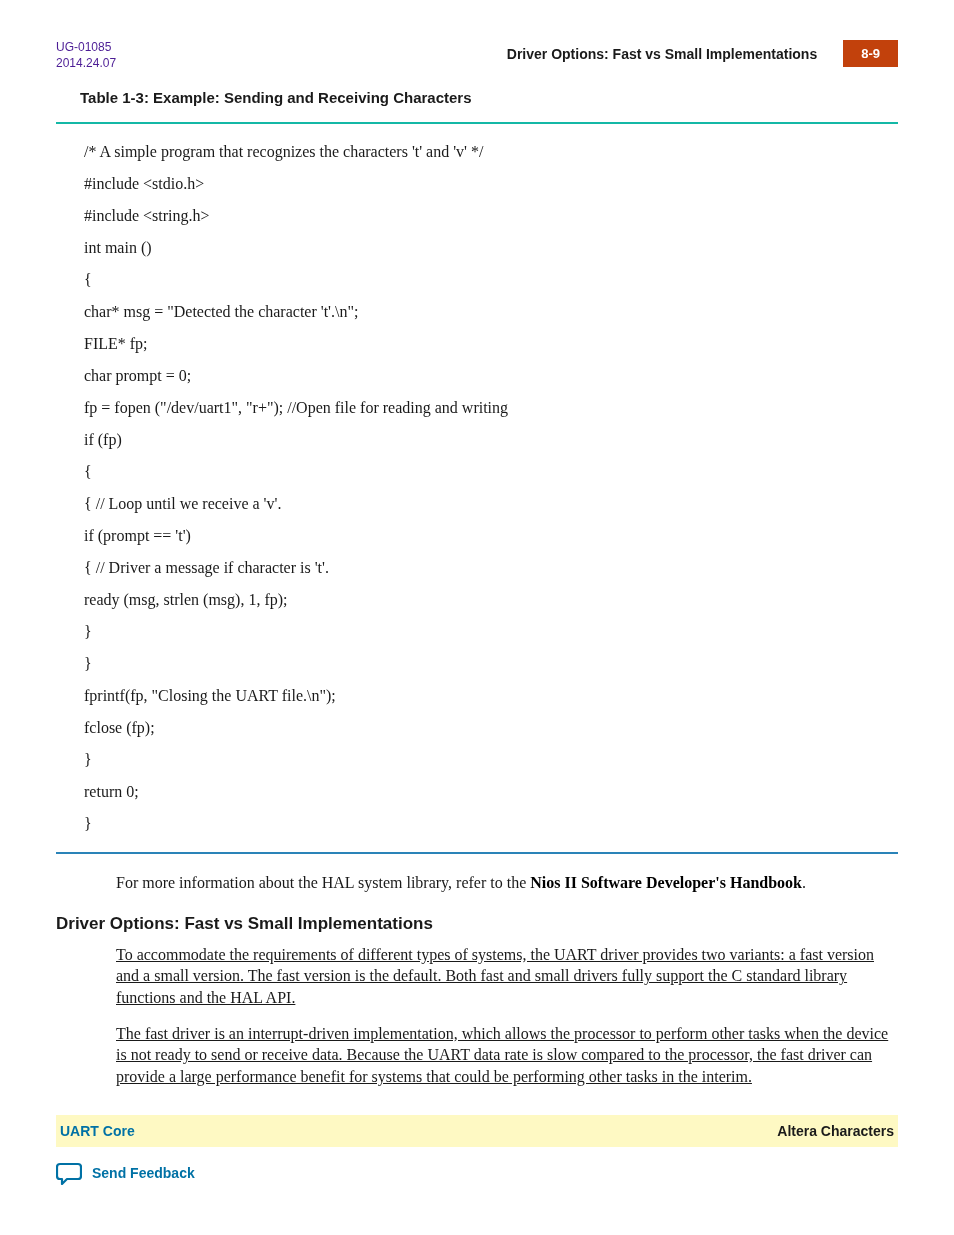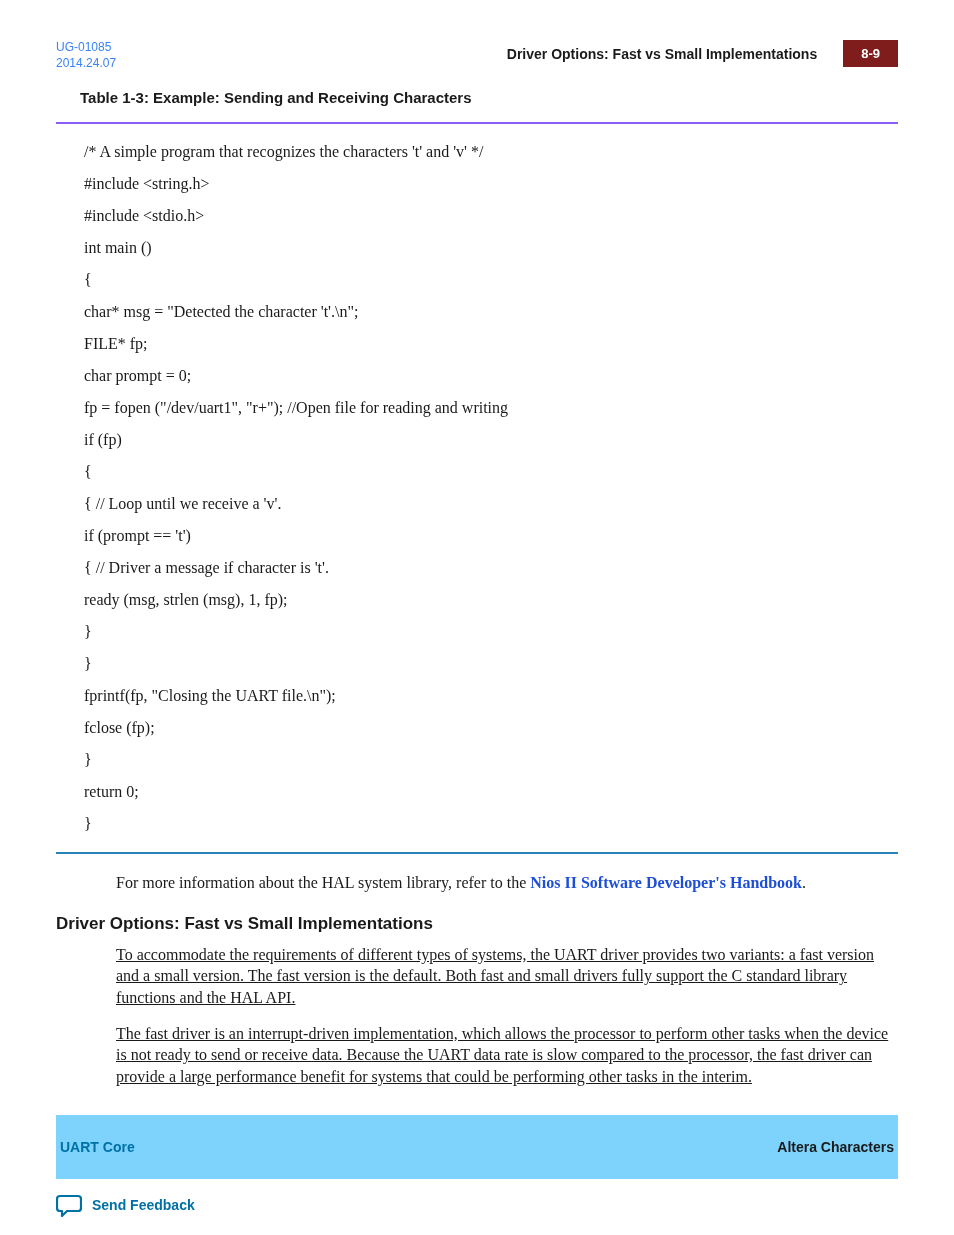--- a/index.html
+++ b/index.html
@@ -24,7 +24,7 @@
     font-family: "Myriad Pro", Arial, sans-serif;
     font-size: 12px;
     line-height: 1.3;
-    color: #3b82f6;
+    color: #4c1d95;
   }
   .header-right {
     display: flex;

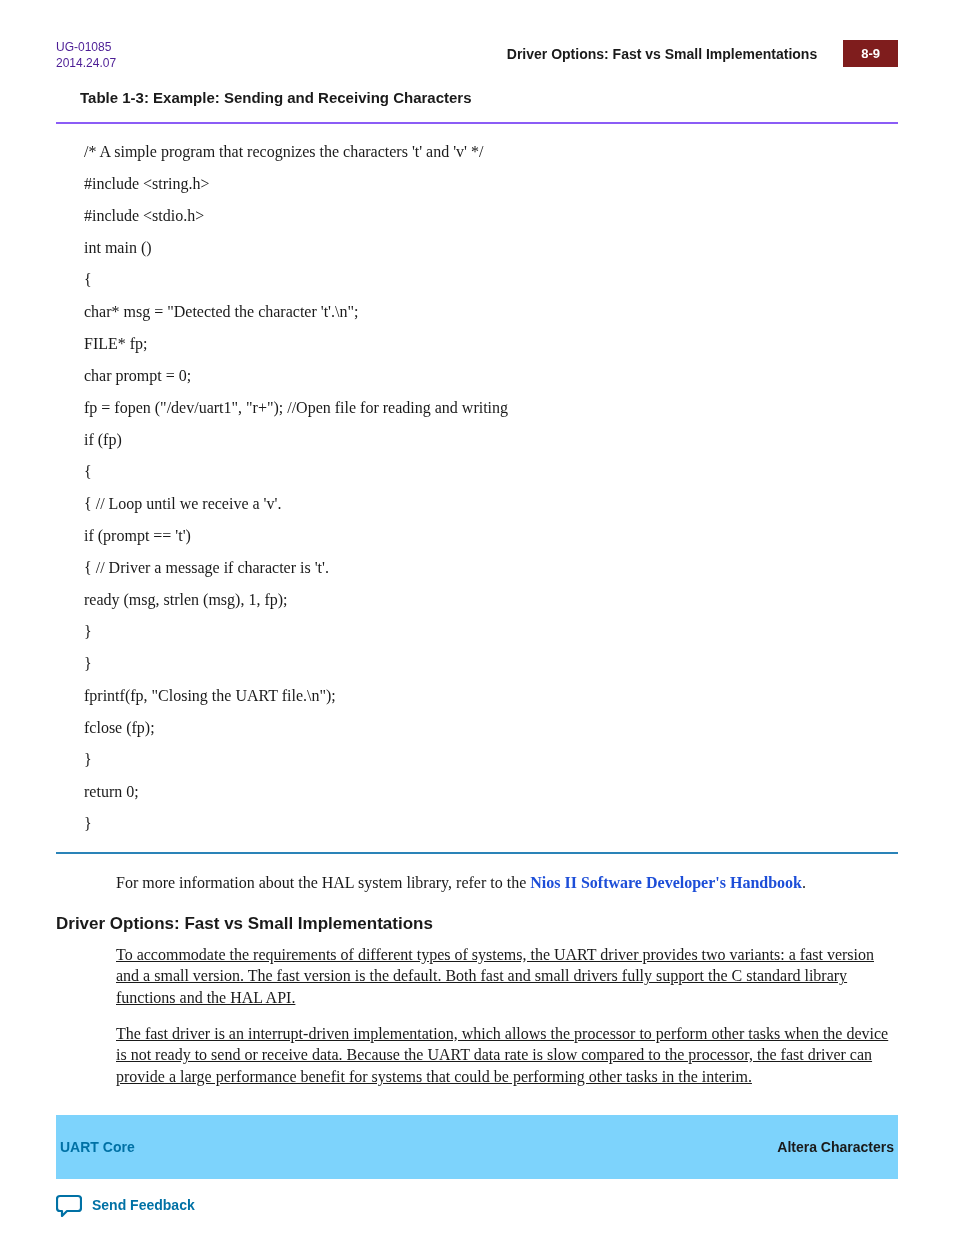--- a/index.html
+++ b/index.html
@@ -38,7 +38,7 @@
     color: #1a1a1a;
   }
   .page-badge {
-    background: #7f1d1d;
+    background: #c2410c;
     color: #fff;
     font-family: "Myriad Pro", Arial, sans-serif;
     font-weight: bold;

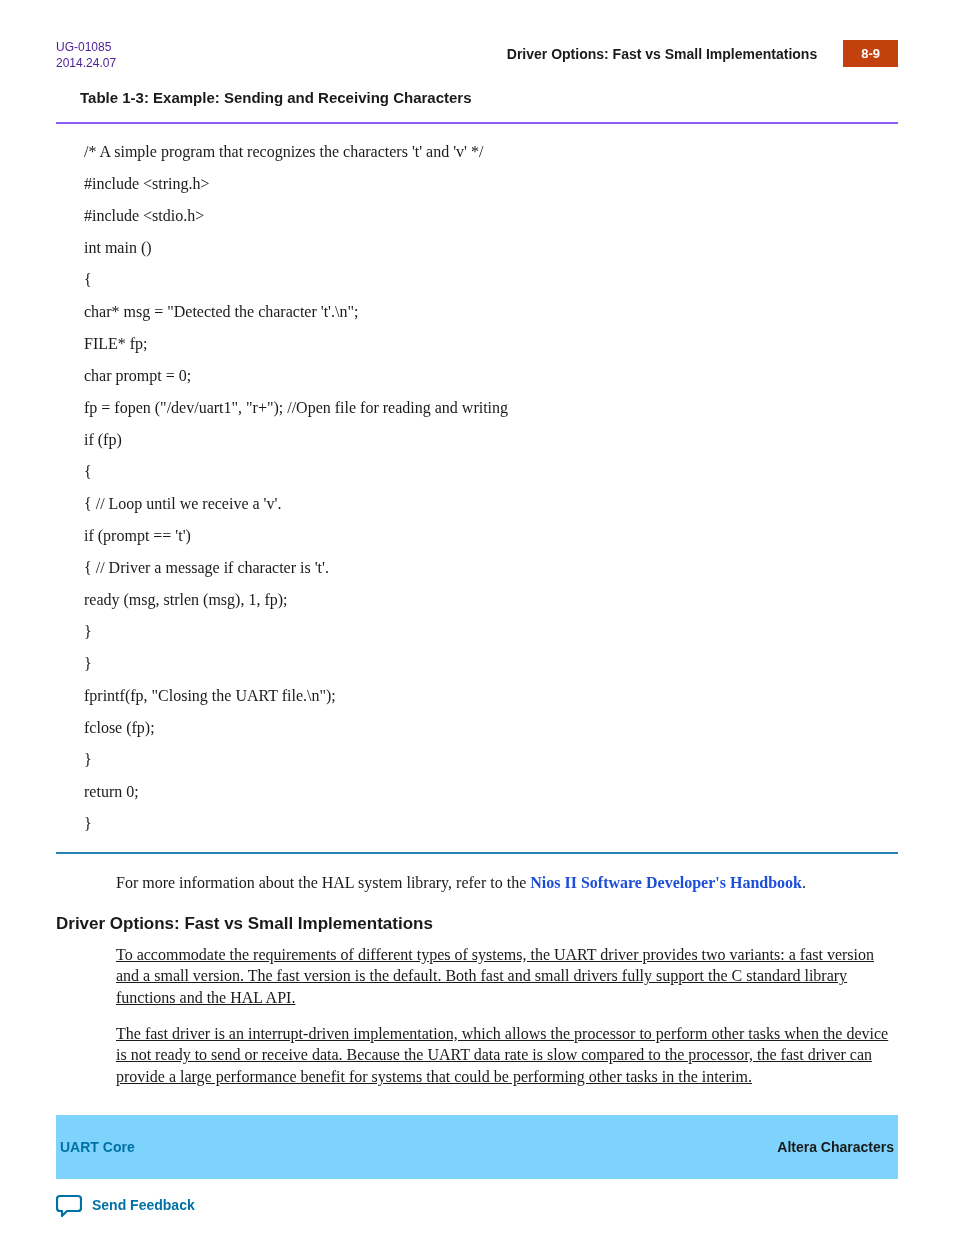--- a/index.html
+++ b/index.html
@@ -53,7 +53,7 @@
     margin: 0 0 16px 24px;
   }
   .code-block {
-    border-top: 2px solid #8b5cf6;
+    border-top: 2px solid #14b8a6;
     border-bottom: 2px solid #2a83b8;
     margin: 0 0 18px 0;
     padding: 12px 20px 12px 28px;

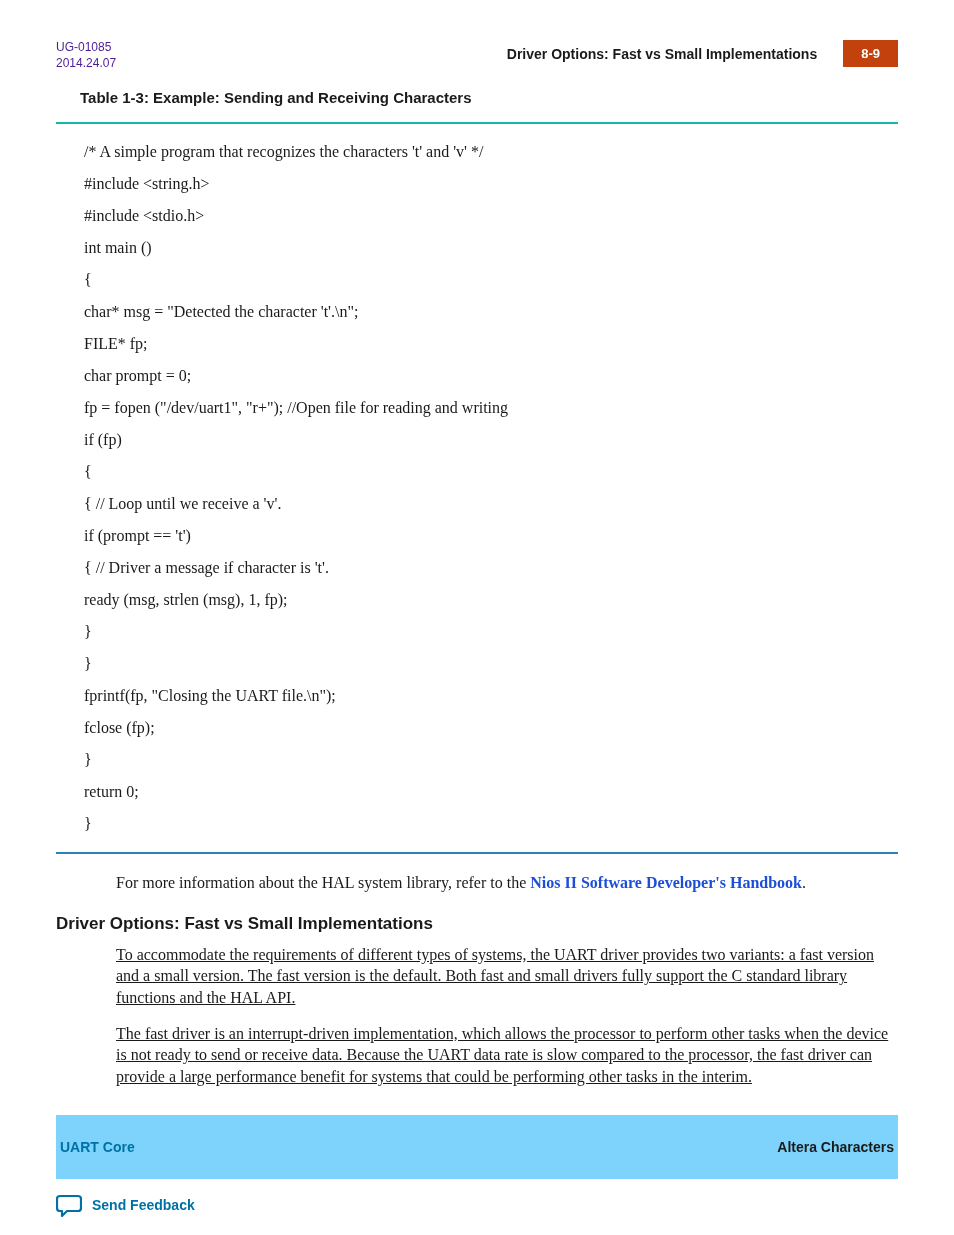--- a/index.html
+++ b/index.html
@@ -143,8 +143,8 @@
 
   <div class="code-block">
     <span class="code-line">/* A simple program that recognizes the characters 't' and 'v' */</span>
+    <span class="code-line">#include &lt;stdio.h&gt;</span>
     <span class="code-line">#include &lt;string.h&gt;</span>
-    <span class="code-line">#include &lt;stdio.h&gt;</span>
     <span class="code-line">int main ()</span>
     <span class="code-line">{</span>
     <span class="code-line">char* msg = "Detected the character 't'.\n";</span>

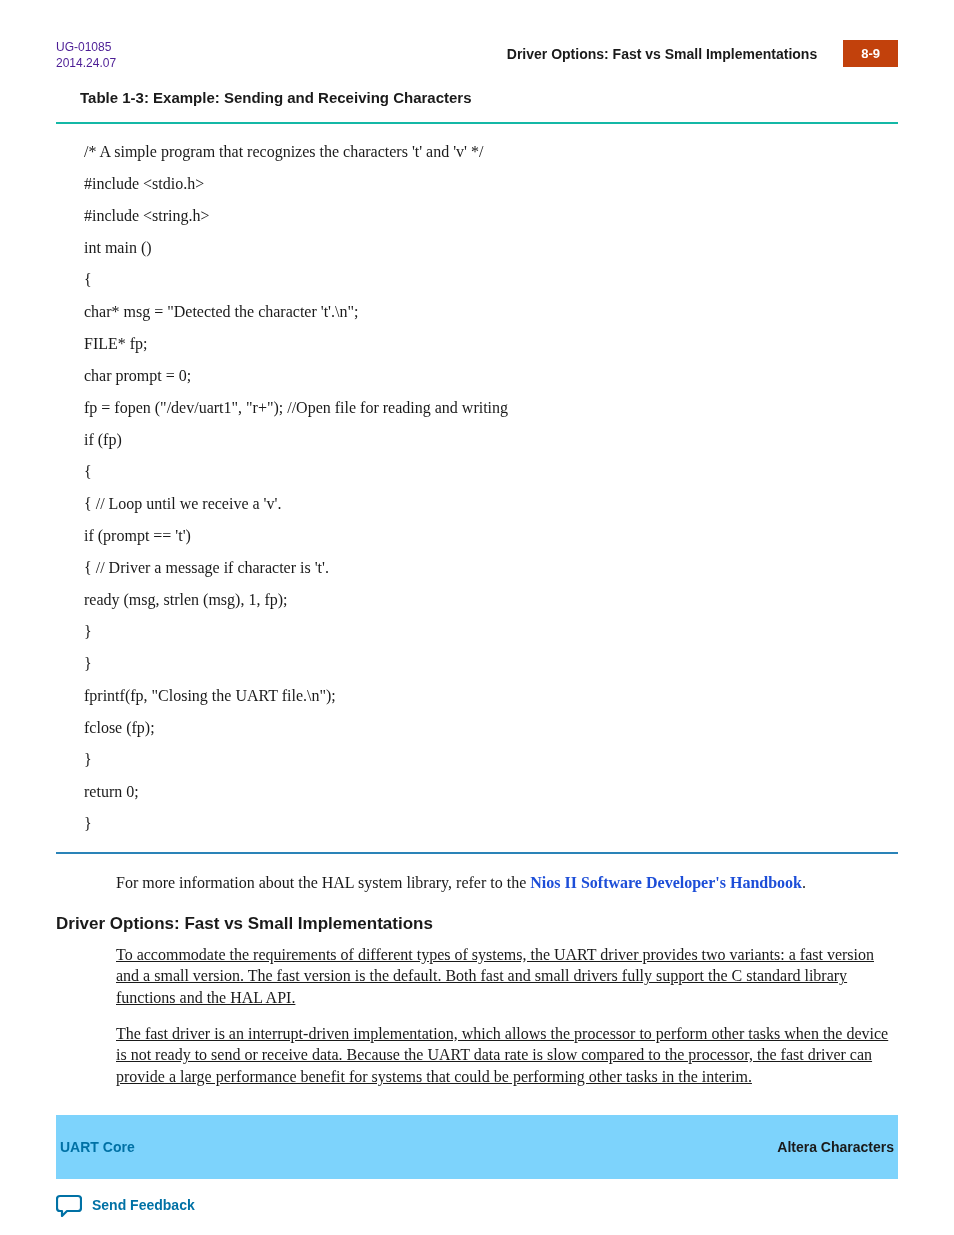--- a/index.html
+++ b/index.html
@@ -68,7 +68,7 @@
     margin: 0 0 16px 60px;
   }
   .link {
-    color: #1d4ed8;
+    color: #000000;
     font-weight: bold;
   }
   .section-heading {

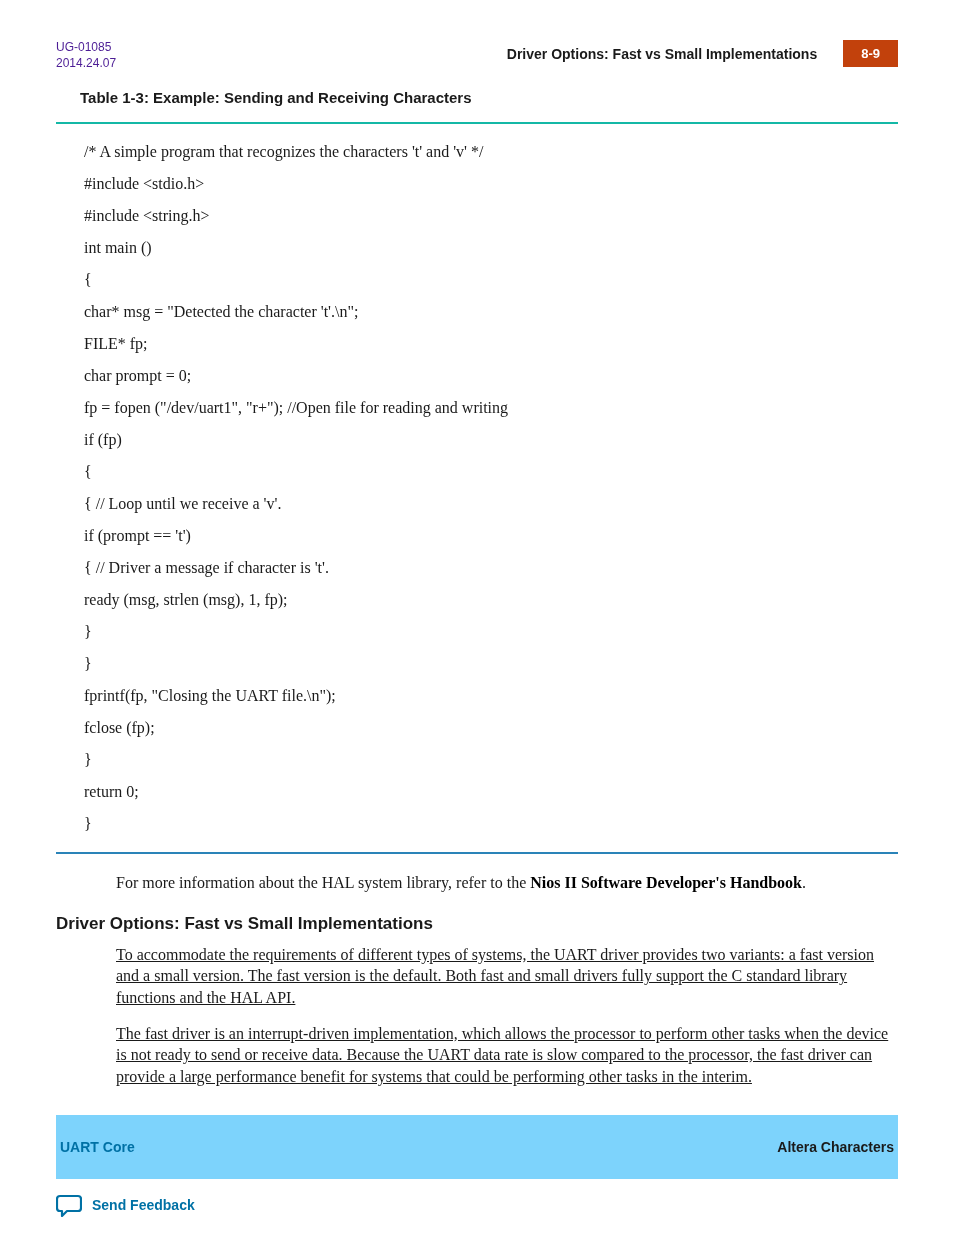--- a/index.html
+++ b/index.html
@@ -89,8 +89,8 @@
     justify-content: space-between;
     align-items: center;
     margin-top: 28px;
-    padding: 24px 0;
-    background: #7dd3fc;
+    padding: 8px 0;
+    background: #fef9c3;
   }
   .footer-left {
     font-family: "Myriad Pro", Arial, sans-serif;

